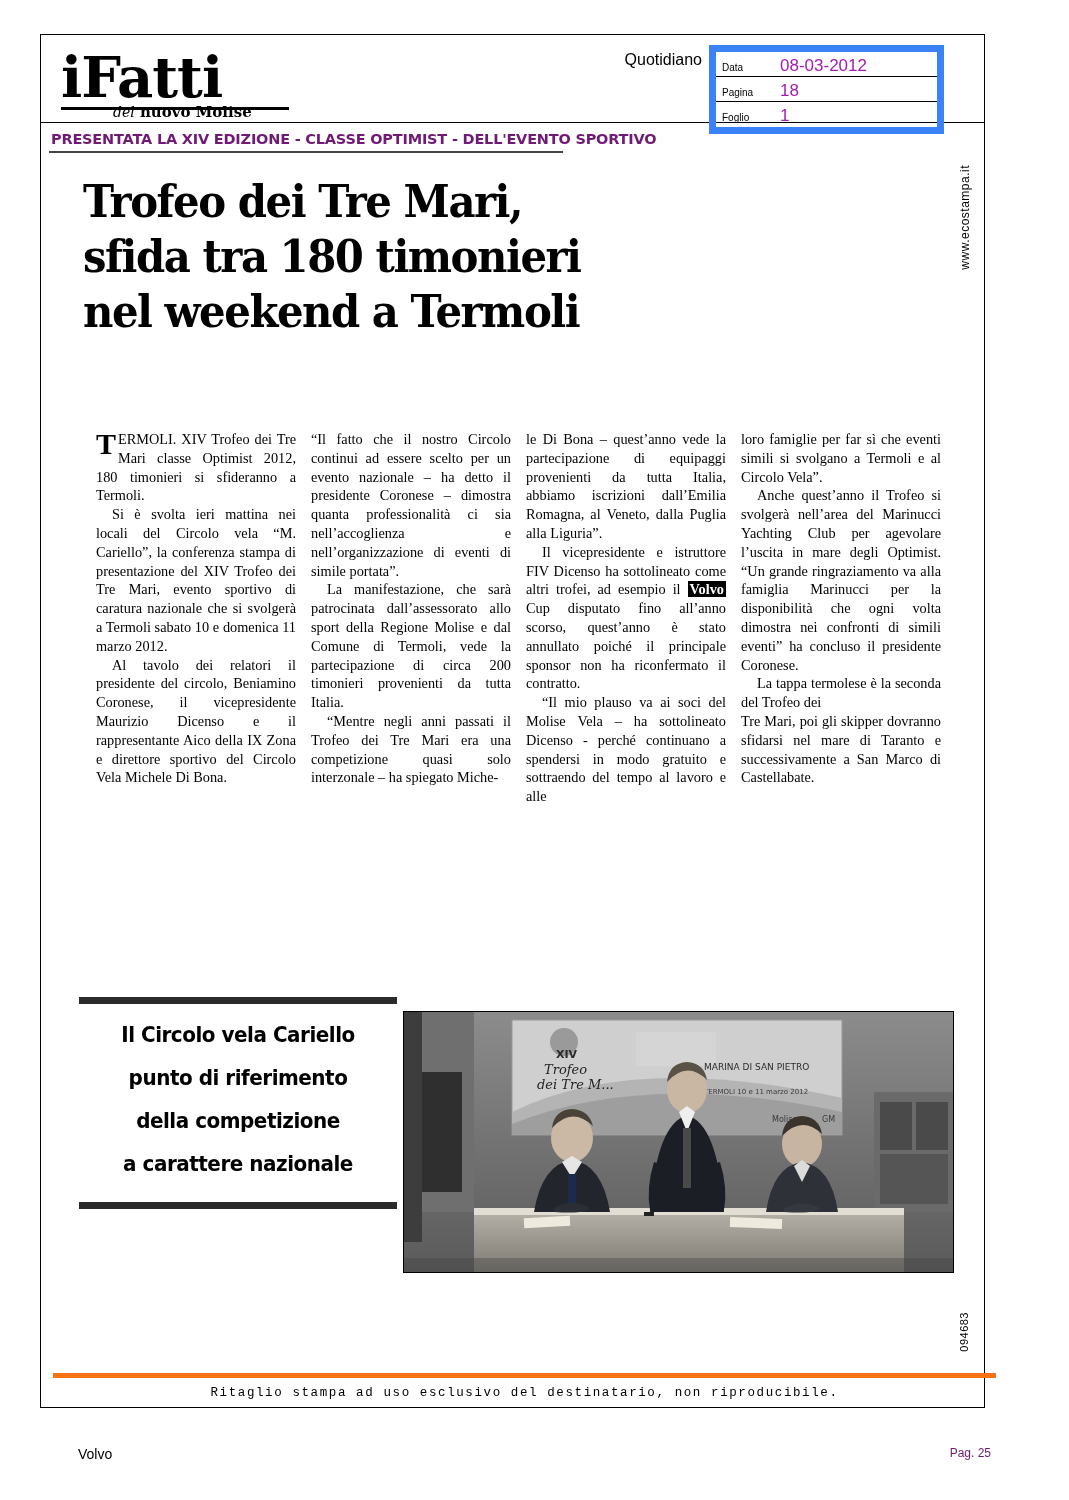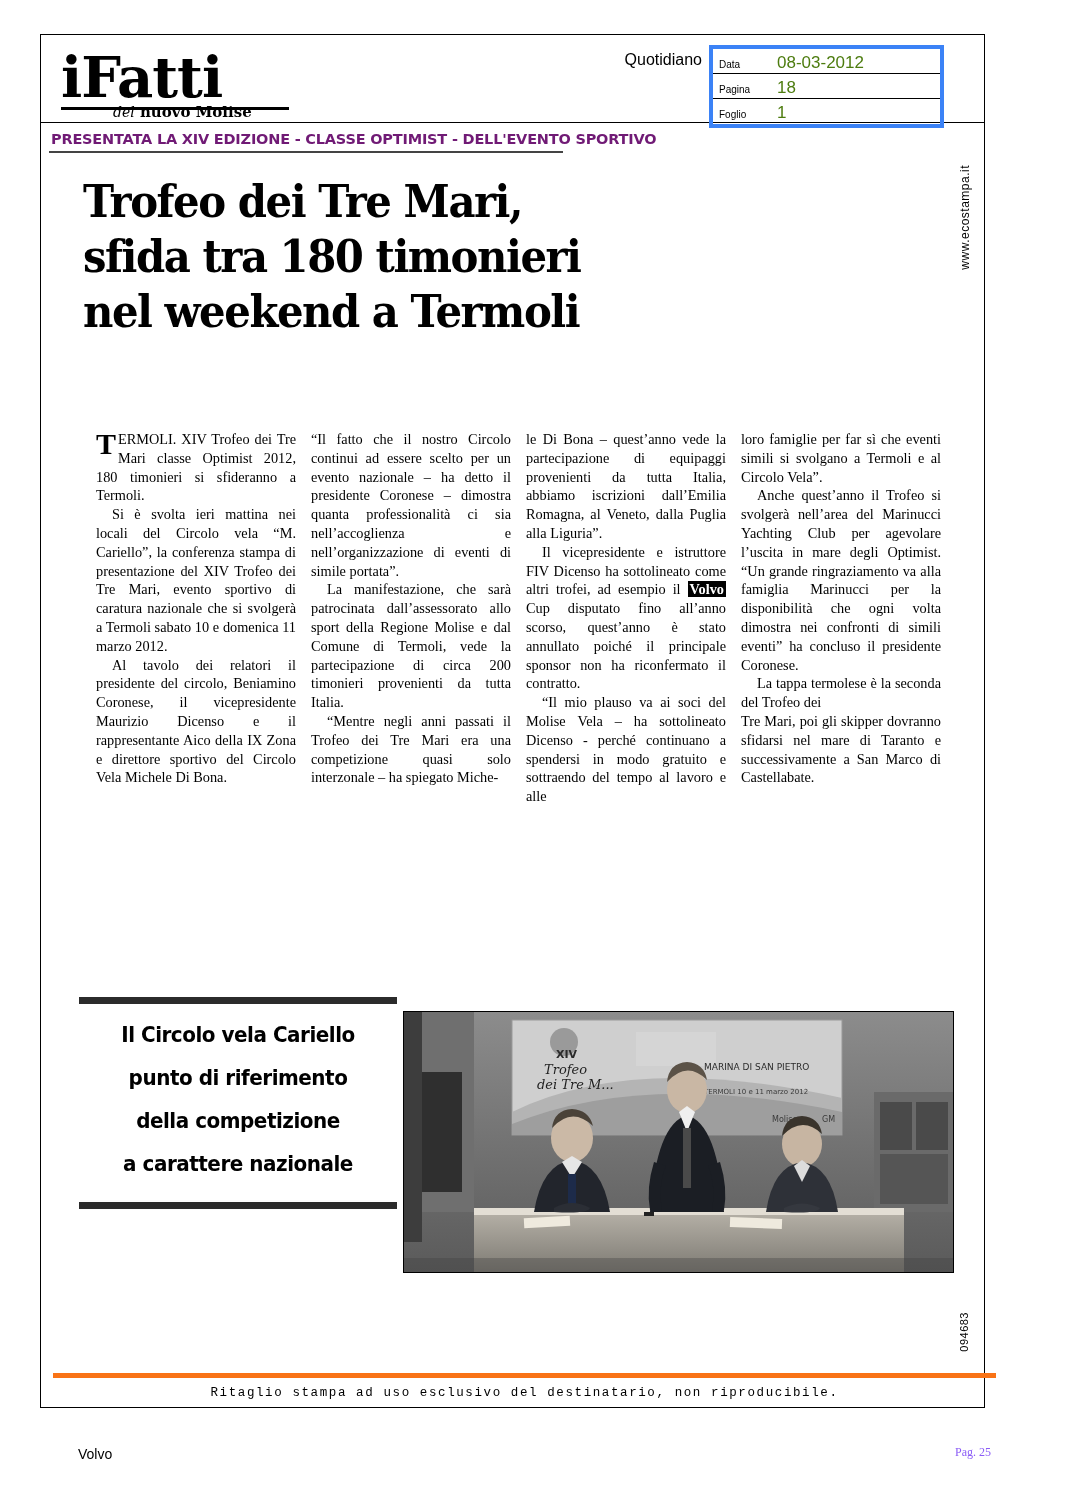--- a/index.html
+++ b/index.html
@@ -75,7 +75,7 @@
     position: absolute;
     right: 40px; top: 10px;
     width: 235px;
-    border: 4px solid #3b82f6;
+    border: 7px solid #3b82f6;
     font-family: "Liberation Sans", sans-serif;
   }
   .meta-row {

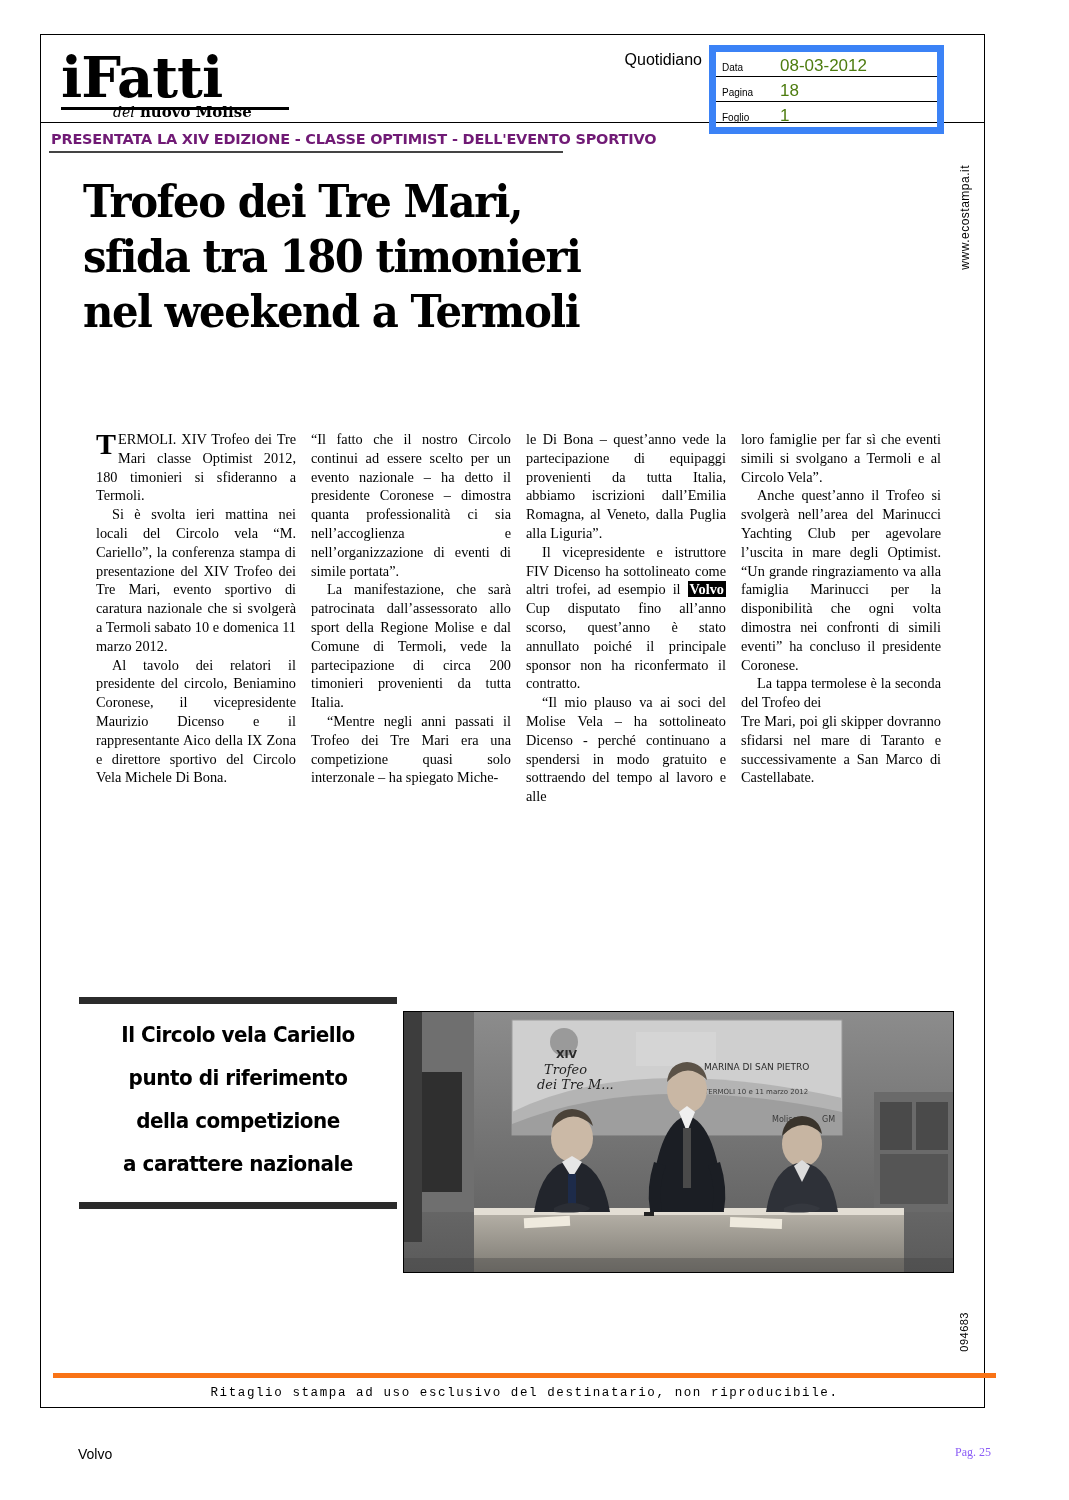--- a/index.html
+++ b/index.html
@@ -94,7 +94,7 @@
   }
   .meta-value {
     font-size: 17px;
-    color: #4d7c0f;
+    color: #a21caf;
     font-family: "Liberation Sans", sans-serif;
     padding-top: 4px;
   }

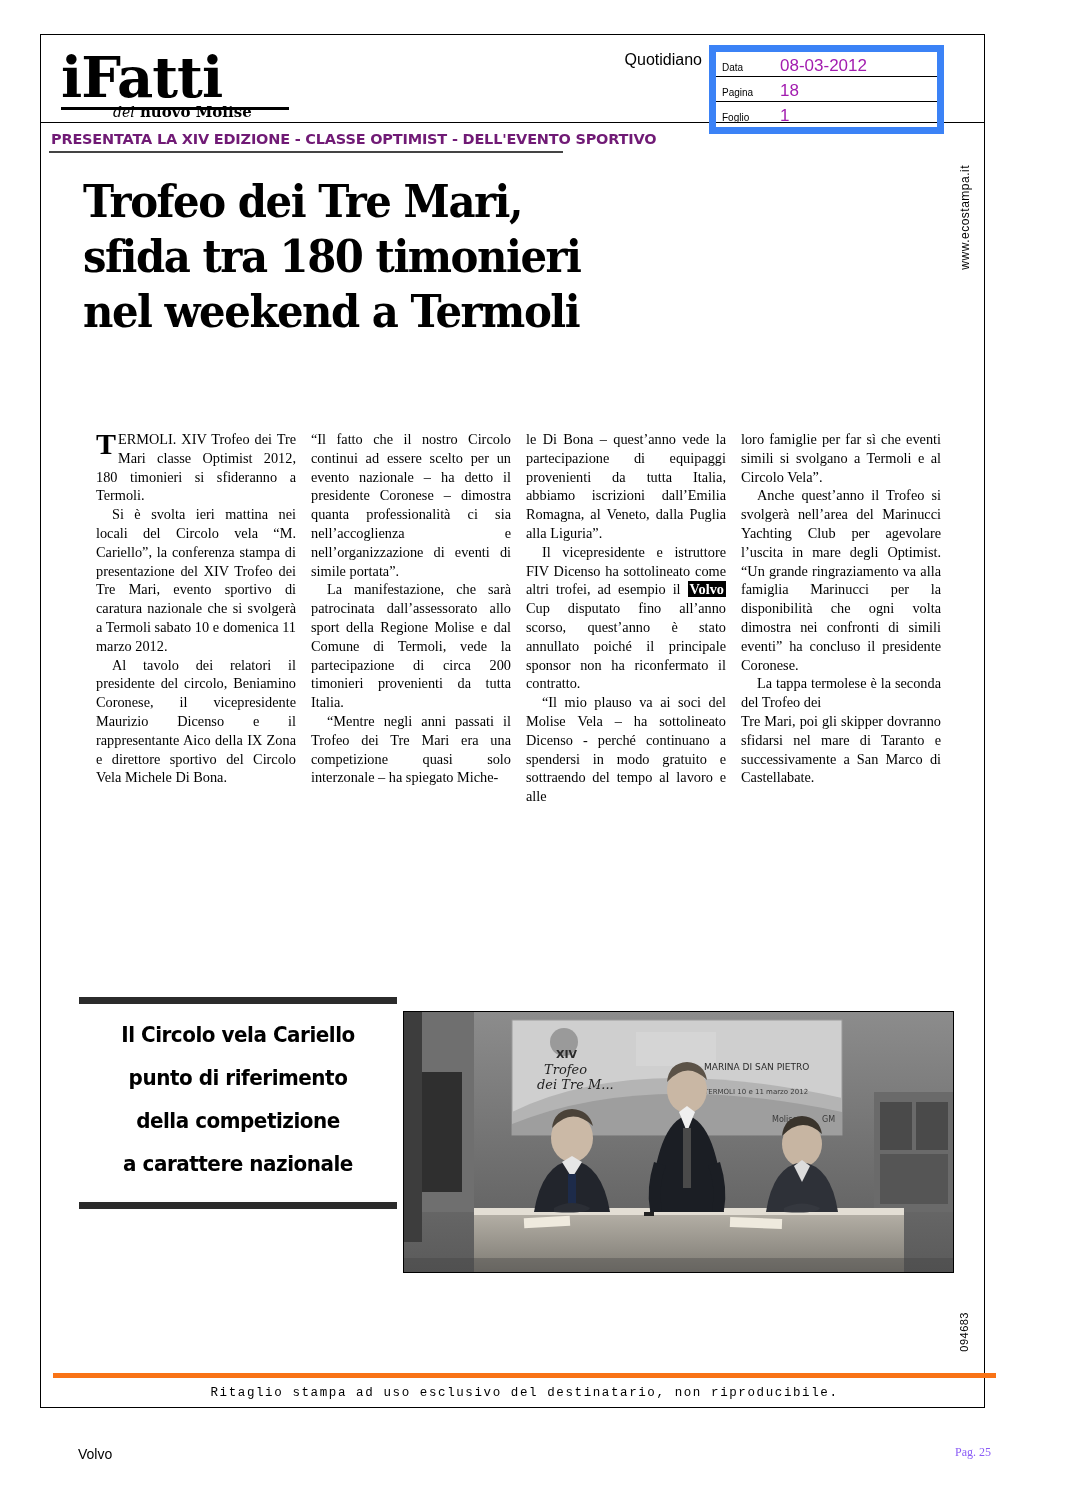--- a/index.html
+++ b/index.html
@@ -256,9 +256,9 @@
   .page-footer-right {
     position: absolute;
     right: 78px; bottom: 40px;
-    font-family: Liberation Serif, serif;
+    font-family: Liberation Sans, sans-serif;
     font-size: 12px;
-    color: #8b5cf6;
+    color: #701a75;
   }
 </style>
 </head>

